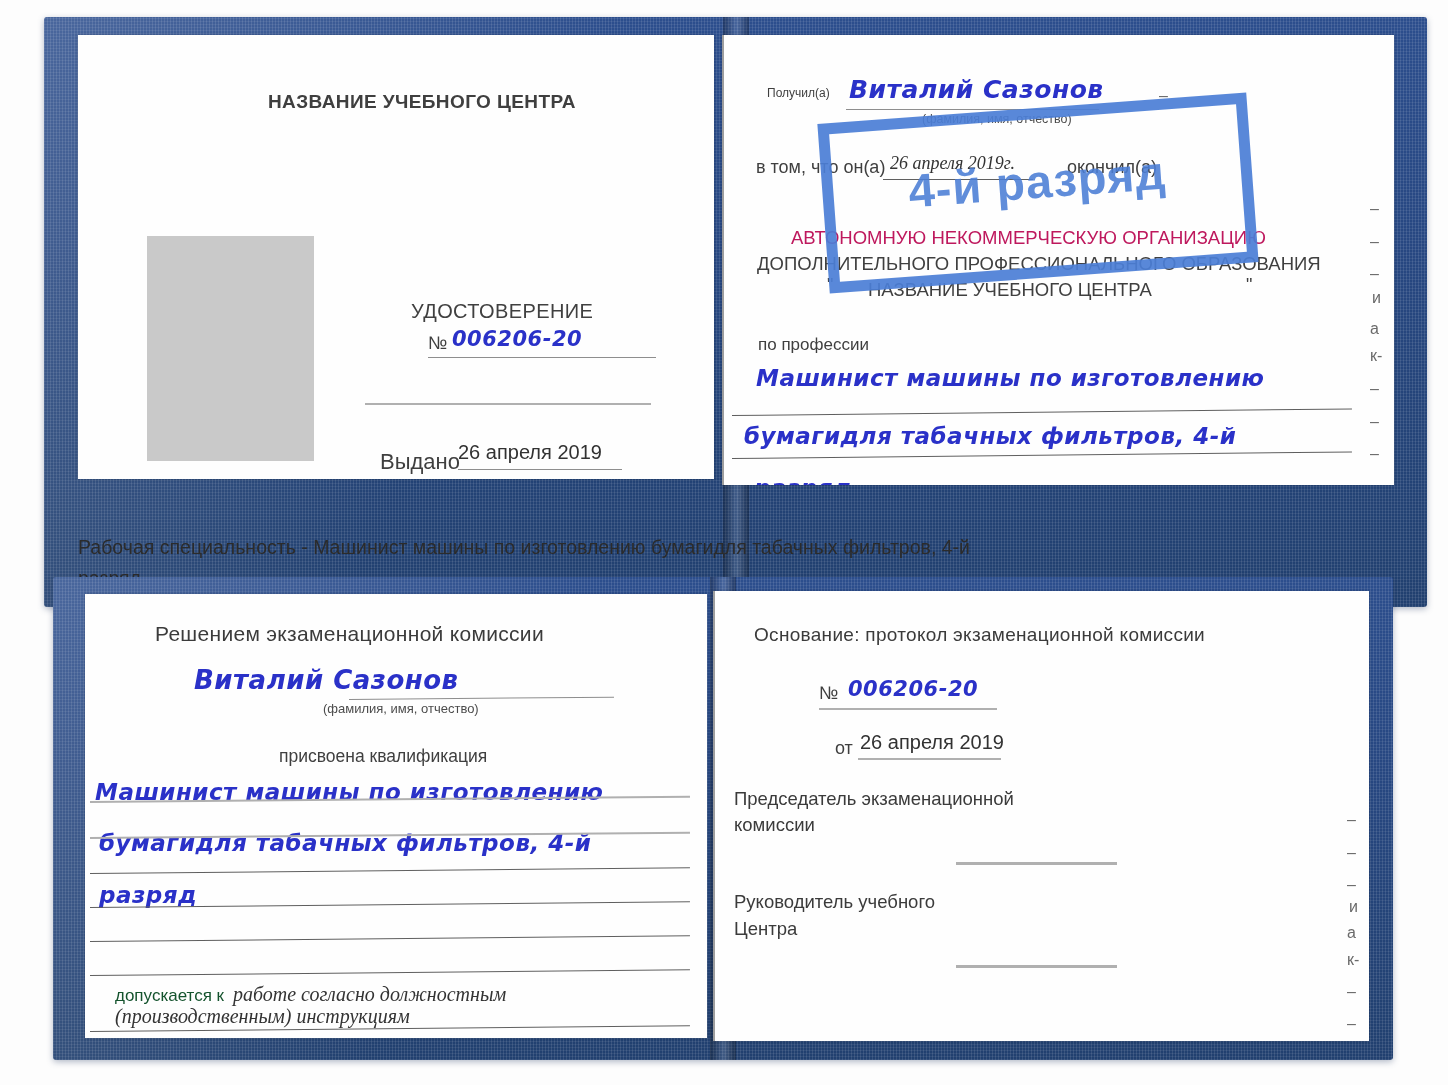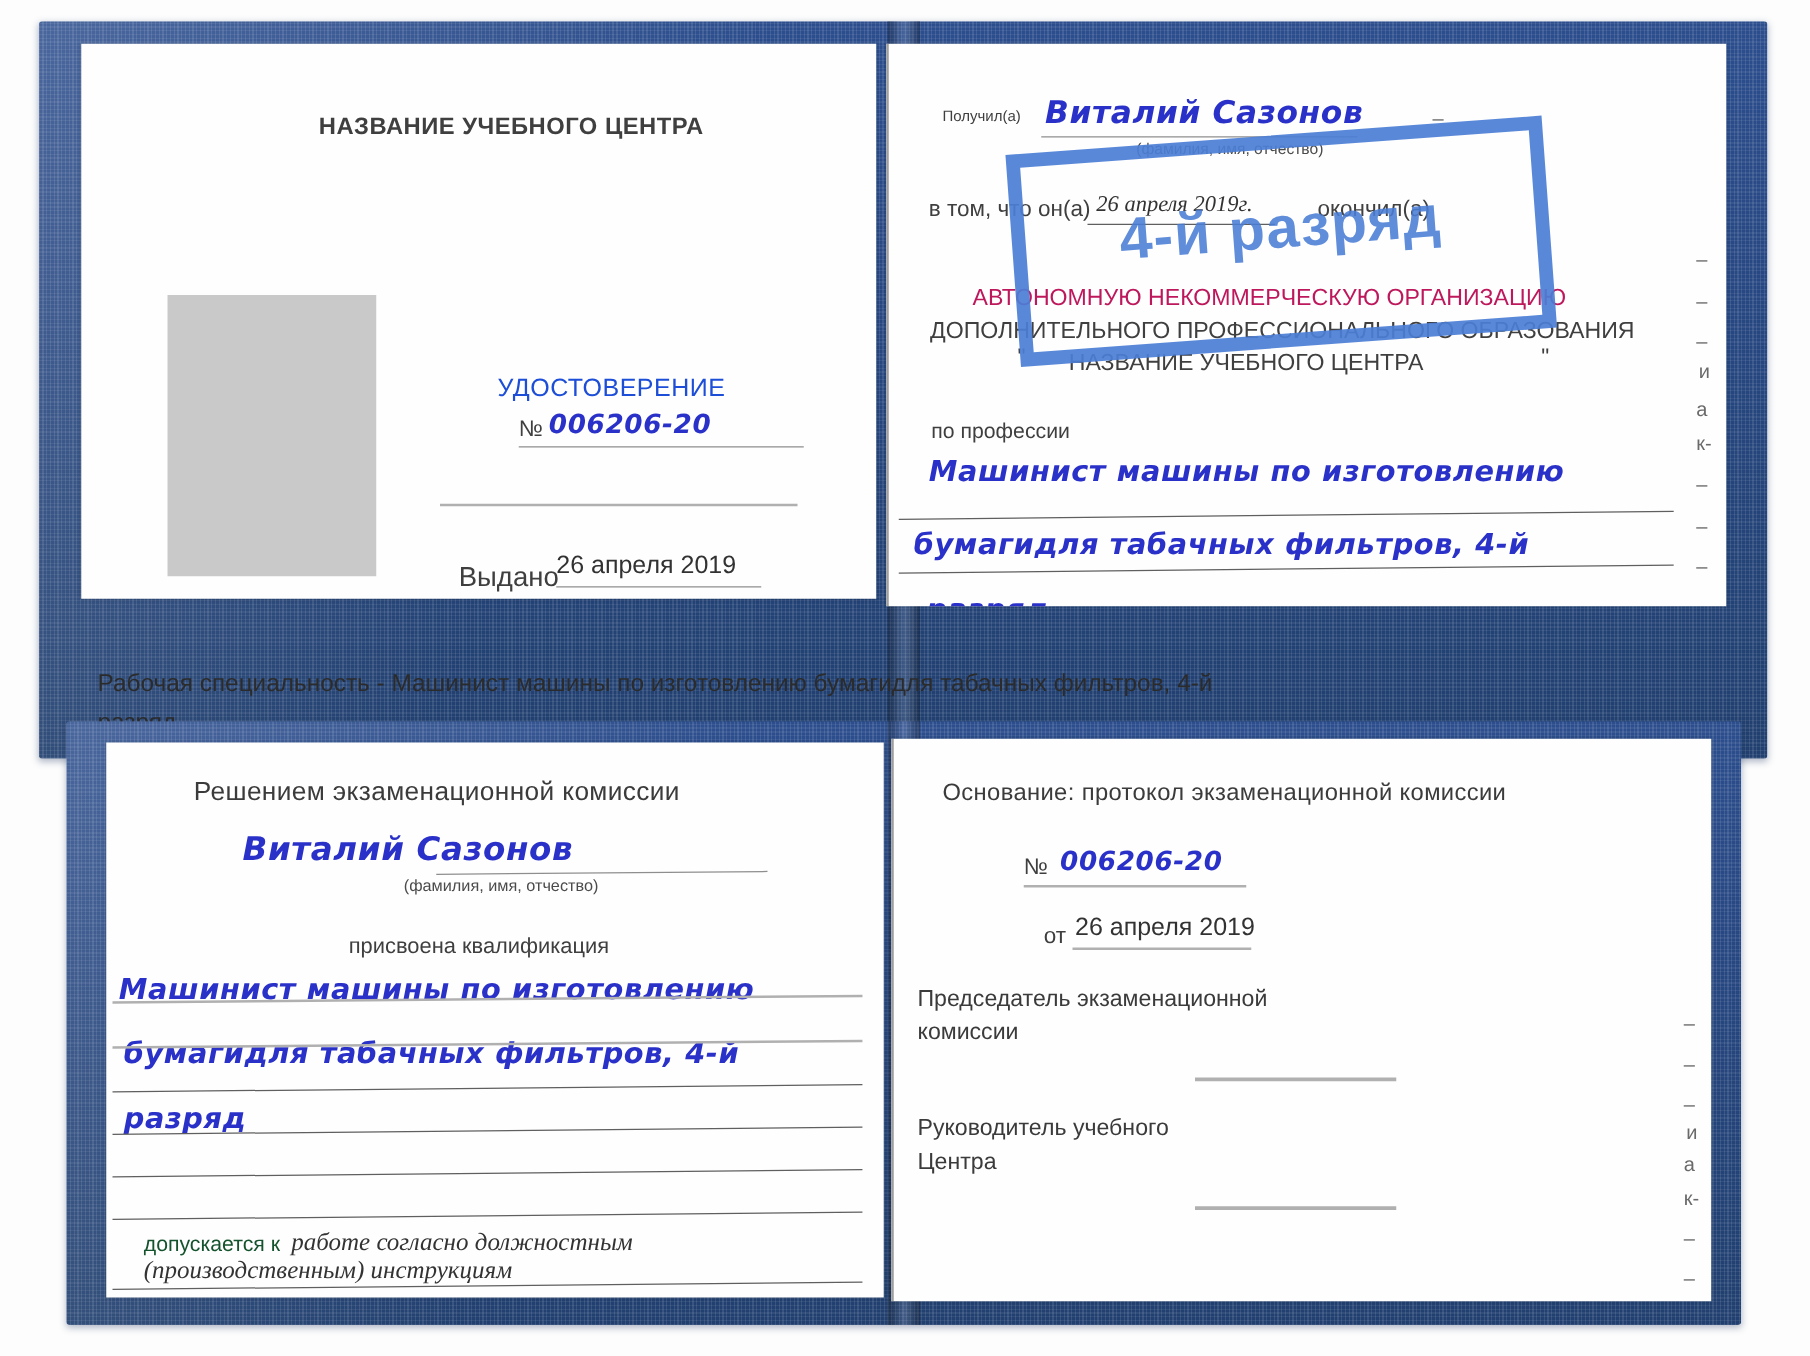--- a/index.html
+++ b/index.html
@@ -90,7 +90,7 @@
 </head>
 <body>
 
-<div class="book" style="left:31px;top:17px;width:1383px;height:590px;">
+<div class="book" style="left:44px;top:17px;width:1383px;height:590px;">
 
   <div class="cover"></div>
   <div class="spine"></div>

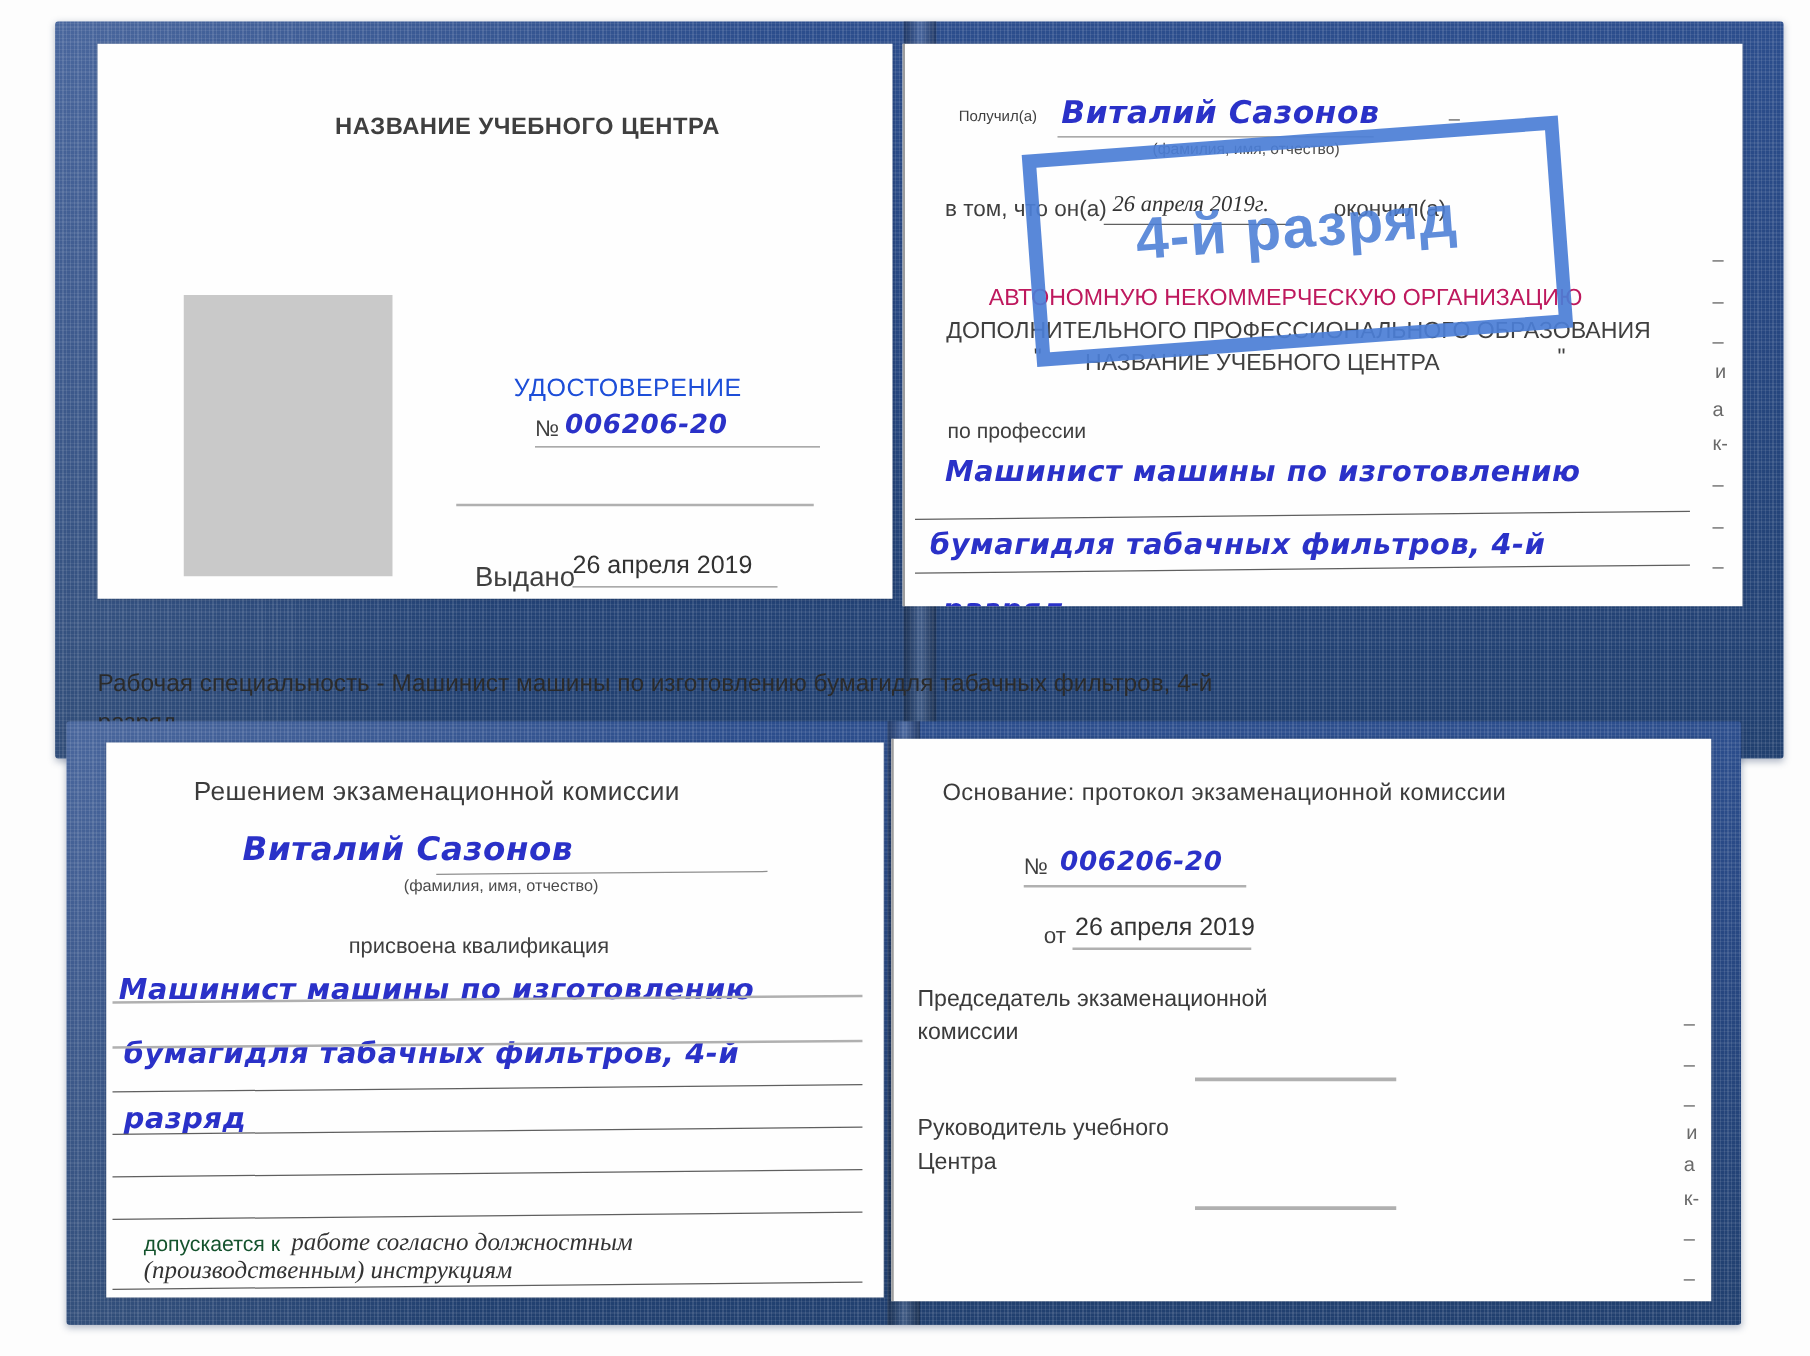--- a/index.html
+++ b/index.html
@@ -101,7 +101,7 @@
 
     <div class="photo" style="left:69px;top:201px;width:167px;height:225px;"></div>
 
-    <div class="t" style="left:333px;top:265px;font-size:20px;letter-spacing:.4px;color:#1d4ed8;">УДОСТОВЕРЕНИЕ</div>
+    <div class="t" style="left:333px;top:265px;font-size:20px;letter-spacing:.4px;color:#404040;">УДОСТОВЕРЕНИЕ</div>
 
     <div class="t" style="left:350px;top:298px;font-size:18px;color:#3f3f3f;">№</div>
     <div class="t hw" style="left:374px;top:292px;font-size:21px;">006206-20</div>

